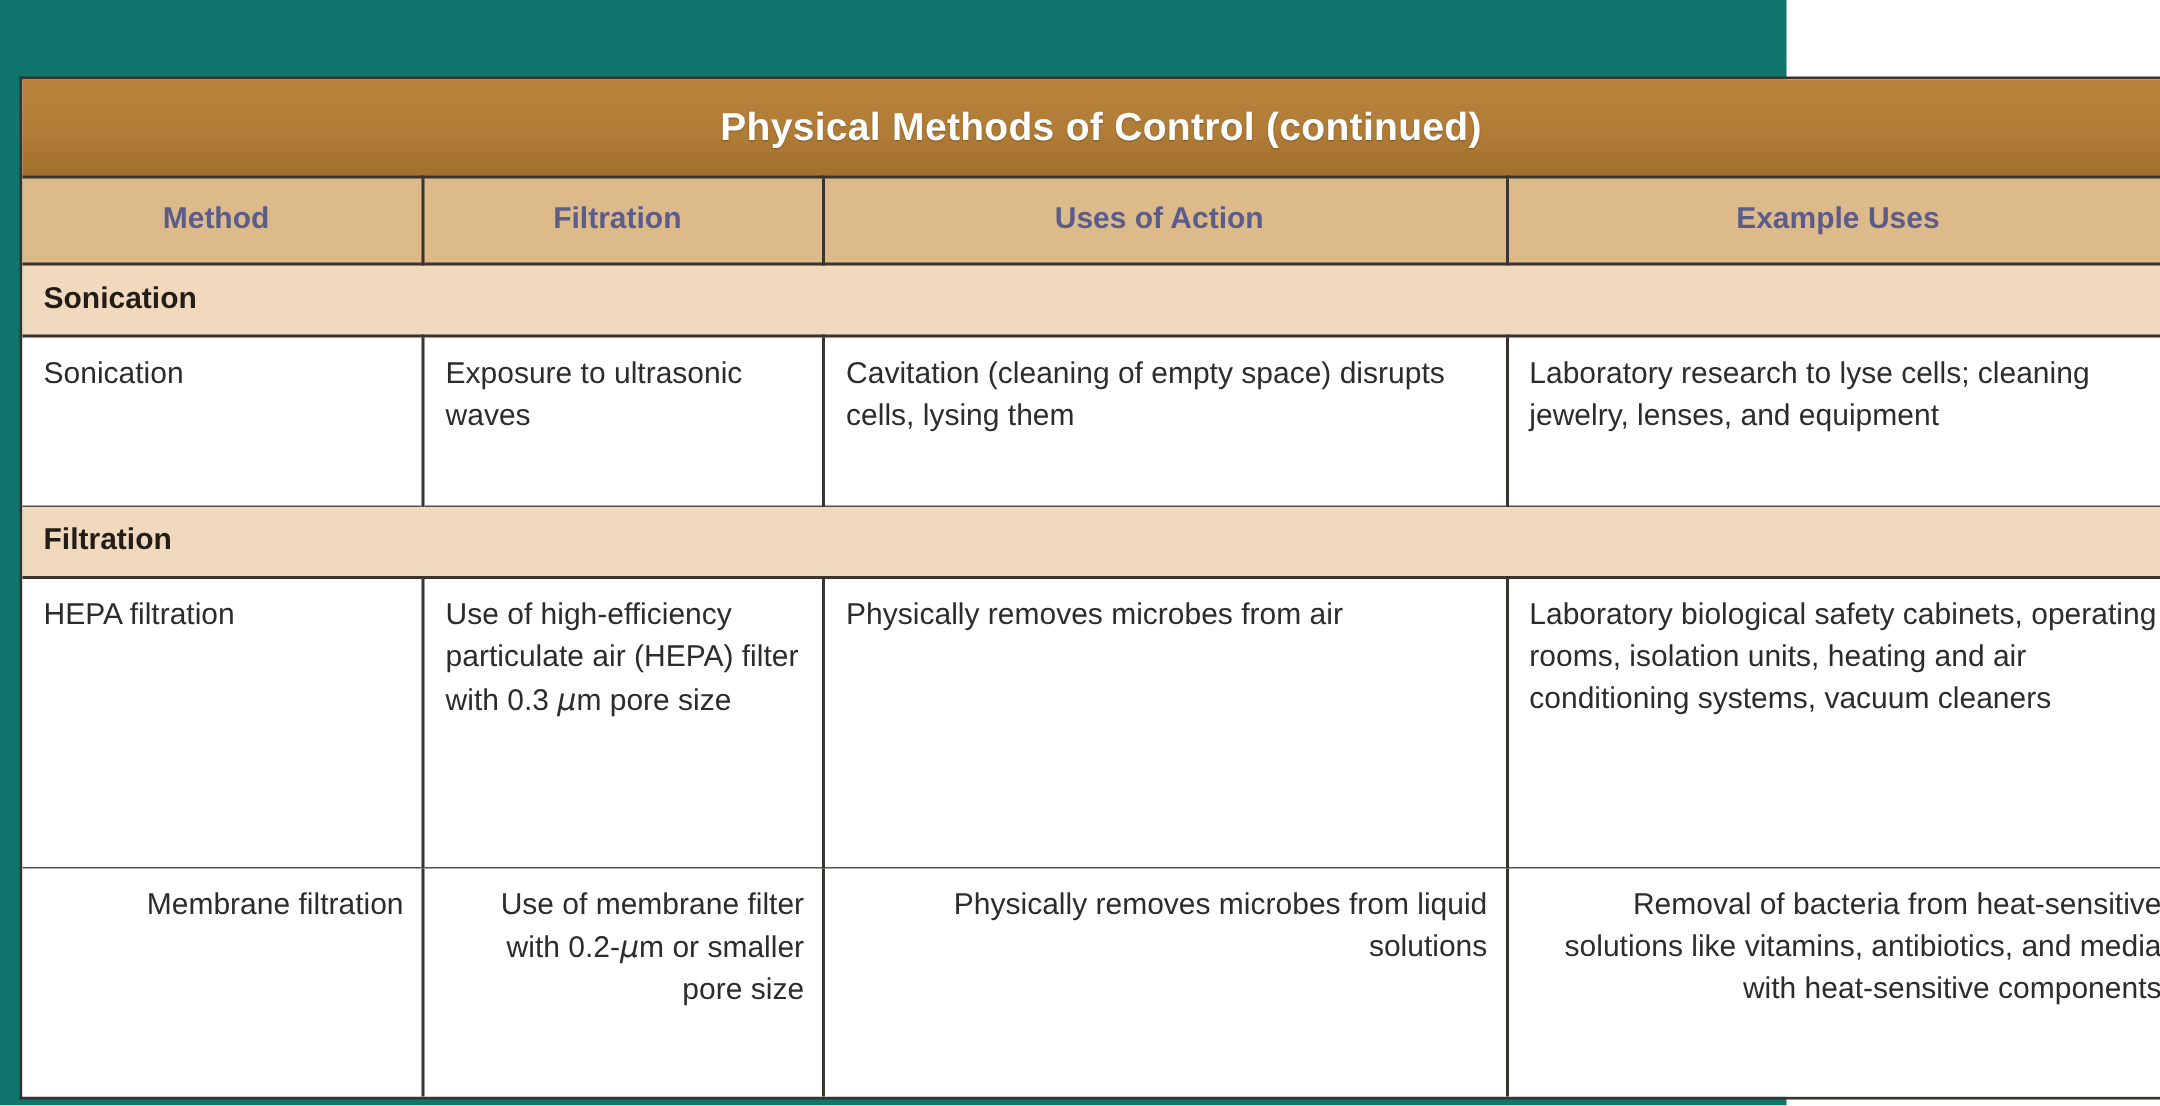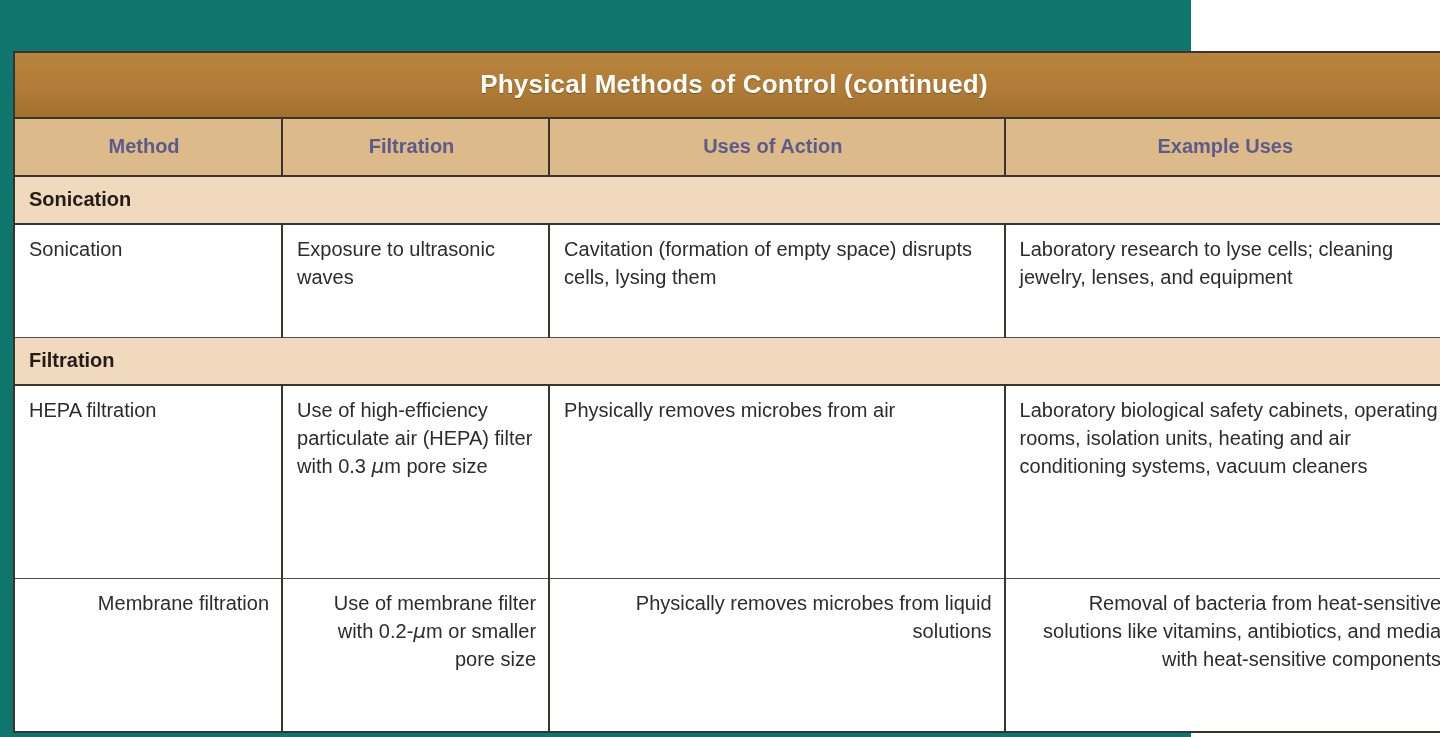--- a/index.html
+++ b/index.html
@@ -148,7 +148,7 @@
             <span class="cell-text">Exposure to ultrasonic waves</span>
           </td>
           <td>
-            <span class="cell-text">Cavitation (formation of empty space) disrupts cells, lysing them</span>
+            <span class="cell-text">Cavitation (cleaning of empty space) disrupts cells, lysing them</span>
           </td>
           <td>
             <span class="cell-text">Laboratory research to lyse cells; cleaning jewelry, lenses, and equipment</span>

